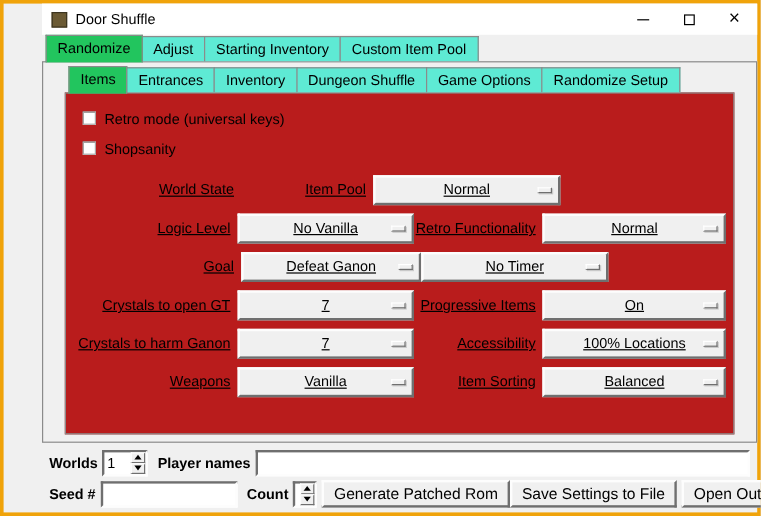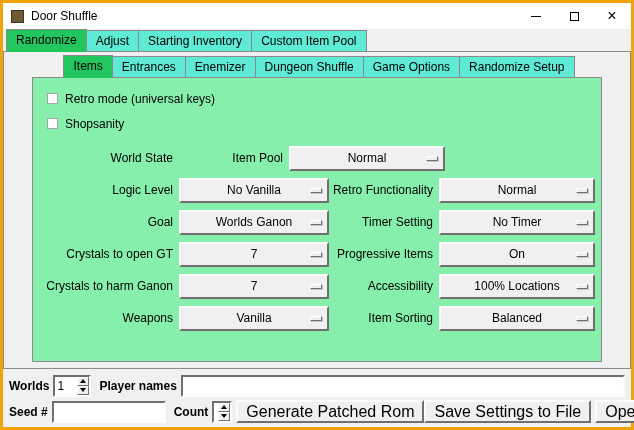--- a/index.html
+++ b/index.html
@@ -11,7 +11,7 @@
     border: 3px solid #f0a30a;
     background: #f0f0f0;
     display: flex; flex-direction: column;
-    position: relative; margin: 0 auto;
+    position: relative; margin: 0 auto; padding-left: 32px;
   }
 
   

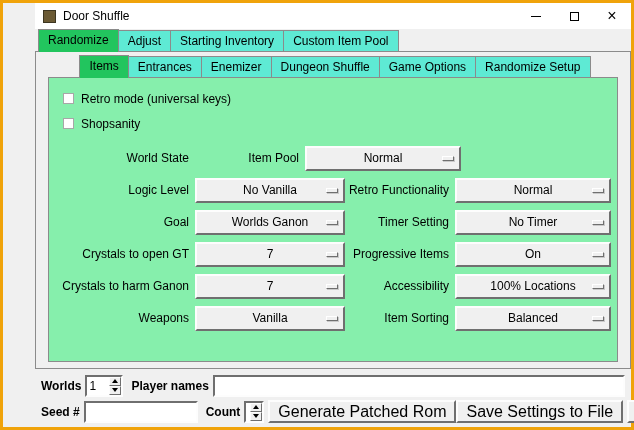--- a/index.html
+++ b/index.html
@@ -68,7 +68,7 @@
   .inner-notebook {
     flex: 1; min-height: 0;
     margin: 3px 18px 6px 18px;
-    display: flex; flex-direction: column; align-items: center;
+    display: flex; flex-direction: column;
   }
   .inner-pane {
     flex: 1; min-height: 0;

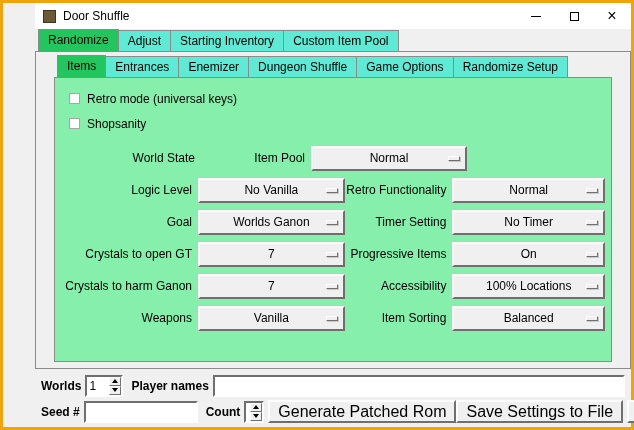--- a/index.html
+++ b/index.html
@@ -196,7 +196,7 @@
         <div class="tabbar">
           <div class="tab selected">Items</div>
           <div class="tab">Entrances</div>
-          <div class="tab">Enemizer</div>
+          <div class="tab">Inventory</div>
           <div class="tab">Dungeon Shuffle</div>
           <div class="tab">Game Options</div>
           <div class="tab">Randomize Setup</div>

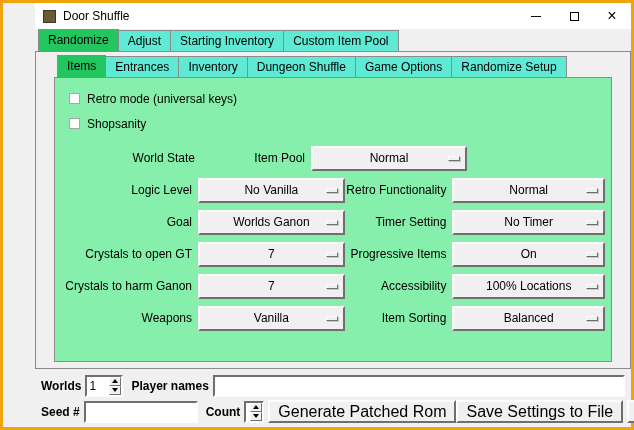--- a/index.html
+++ b/index.html
@@ -73,7 +73,7 @@
   .inner-pane {
     flex: 1; min-height: 0;
     border: 1px solid #8b8b8b;
-    background: #86efac;
+    background: #b91c1c;
     padding: 8px 6px 6px 6px;
     position: relative; z-index: 1;
   }

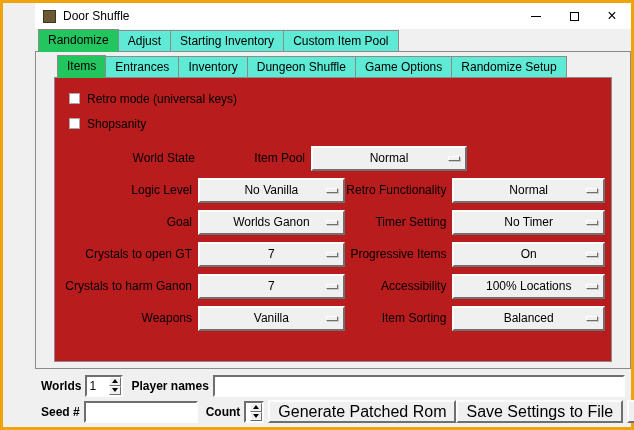--- a/index.html
+++ b/index.html
@@ -89,7 +89,7 @@
   .check-label { white-space: nowrap; }
 
   
-  .form-area { margin-top: 6px; }
+  .form-area { margin-top: 6px; text-decoration: underline; }
   .form-row { display: flex; align-items: center; height: 32px; }
   .flabel { white-space: nowrap; }
   .flabel.left  { width: 140px; padding-right: 6px; text-align: right; }

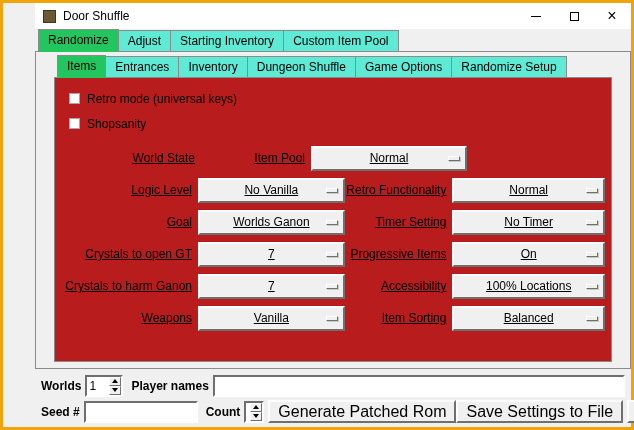--- a/index.html
+++ b/index.html
@@ -240,7 +240,7 @@
             <div class="form-row">
               <span class="flabel left">Goal</span>
               <div class="dropdown dd-left">
-                <span class="dd-value">Worlds Ganon</span>
+                <span class="dd-value">Defeat Ganon</span>
                 <span class="dd-indicator"></span>
               </div>
               <span class="flabel right">Timer Setting</span>

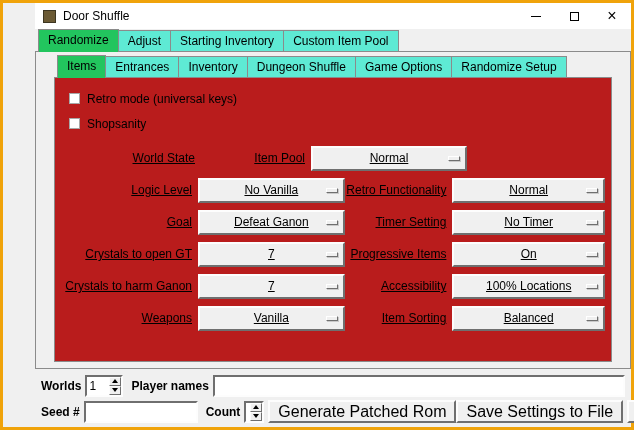--- a/index.html
+++ b/index.html
@@ -243,7 +243,6 @@
                 <span class="dd-value">Defeat Ganon</span>
                 <span class="dd-indicator"></span>
               </div>
-              <span class="flabel right">Timer Setting</span>
               <div class="dropdown dd-right">
                 <span class="dd-value">No Timer</span>
                 <span class="dd-indicator"></span>

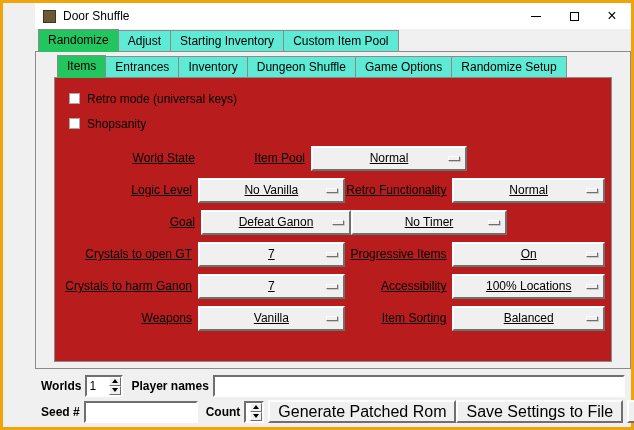--- a/index.html
+++ b/index.html
@@ -154,7 +154,7 @@
     border: 2px solid; border-color: #fdfdfd #6f6f6f #6f6f6f #fdfdfd;
     display: flex; align-items: center; justify-content: center;
     padding: 0 8px; white-space: nowrap; cursor: default;
-    font-family: "Liberation Sans", sans-serif; font-size: 16px;
+    font-family: "Liberation Sans", sans-serif; font-size: 13px;
   }
 
   .mr4 { margin-right: 4px; } .ml8 { margin-left: 8px; } .ml4 { margin-left: 4px; }

